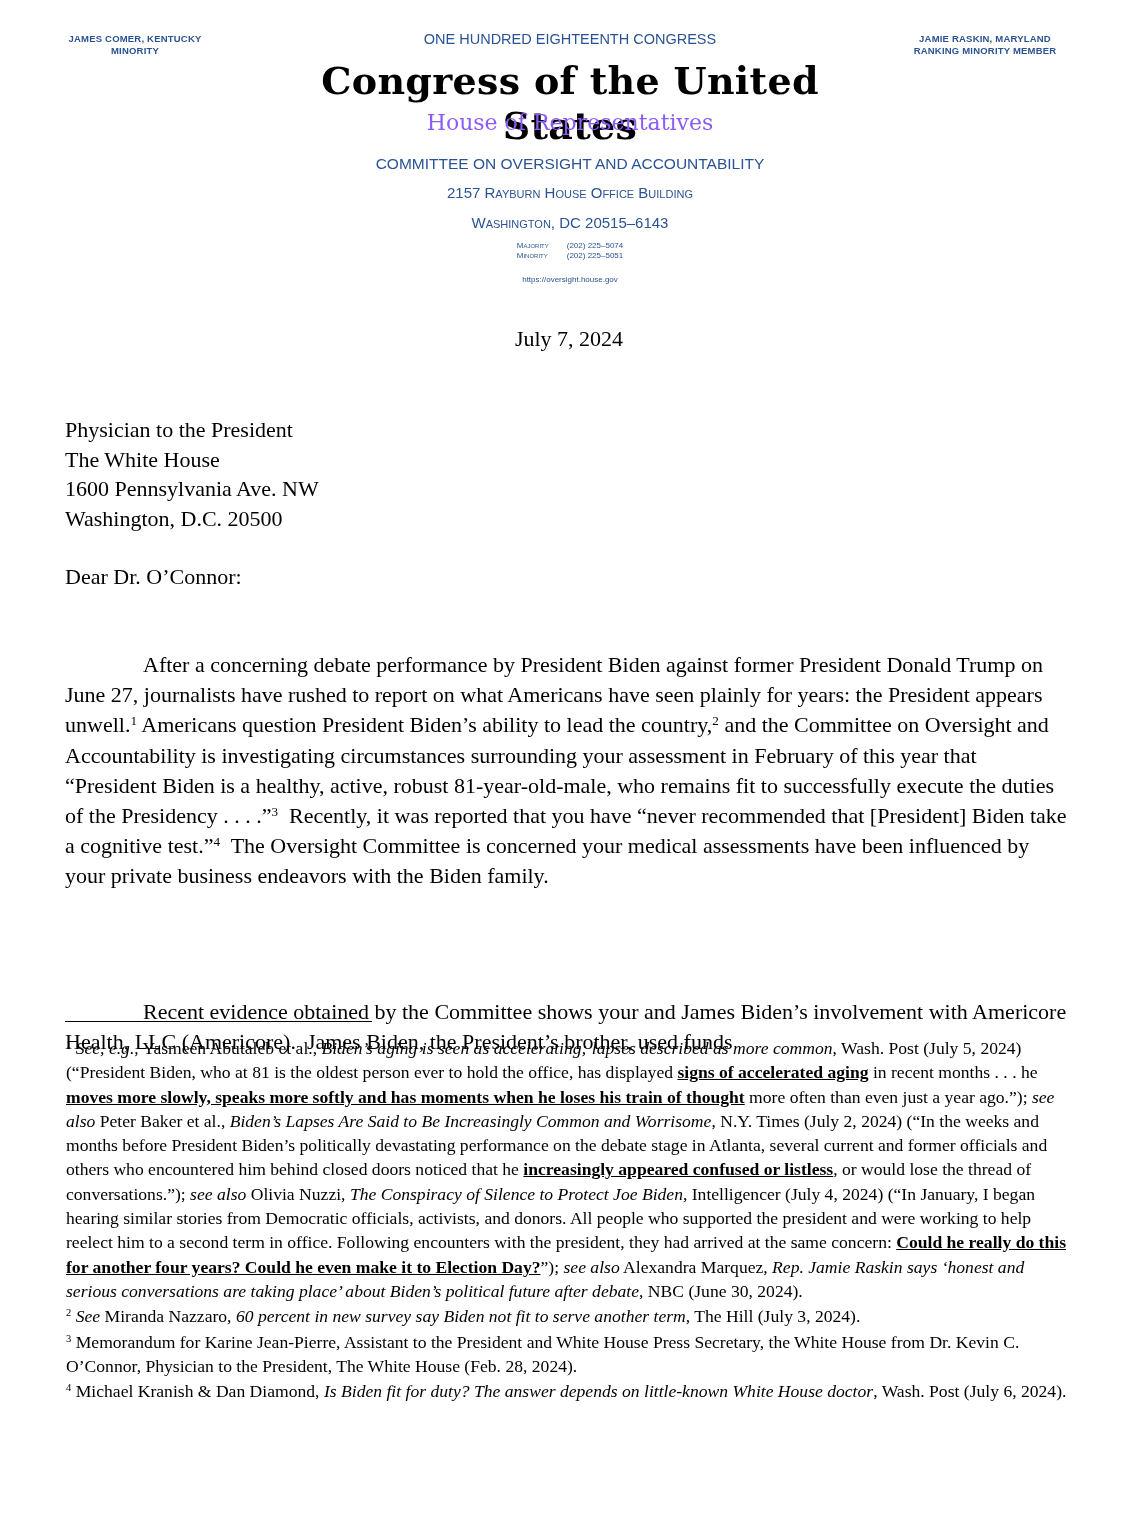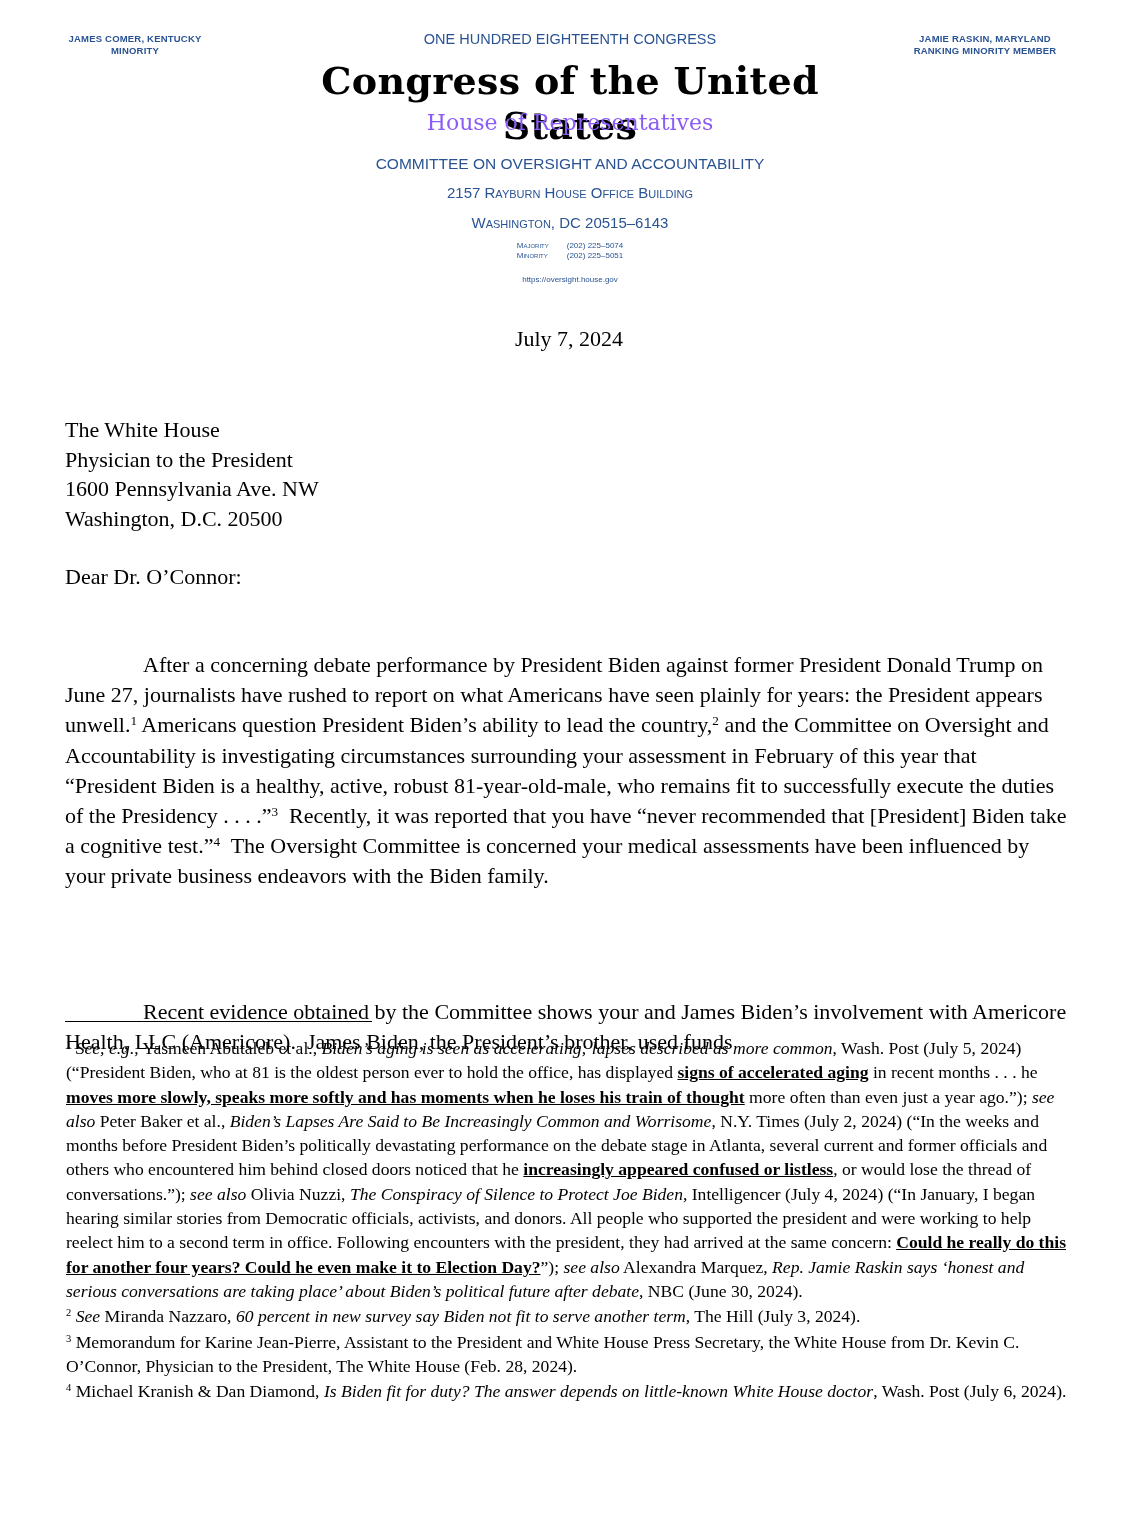--- a/index.html
+++ b/index.html
@@ -58,8 +58,8 @@
 <div class="date">July 7, 2024</div>
 
 <div class="doc addr">
+  <div>Physician to the President</div>
   <div>The White House</div>
-  <div>Physician to the President</div>
   <div>1600 Pennsylvania Ave. NW</div>
   <div>Washington, D.C. 20500</div>
 </div>

